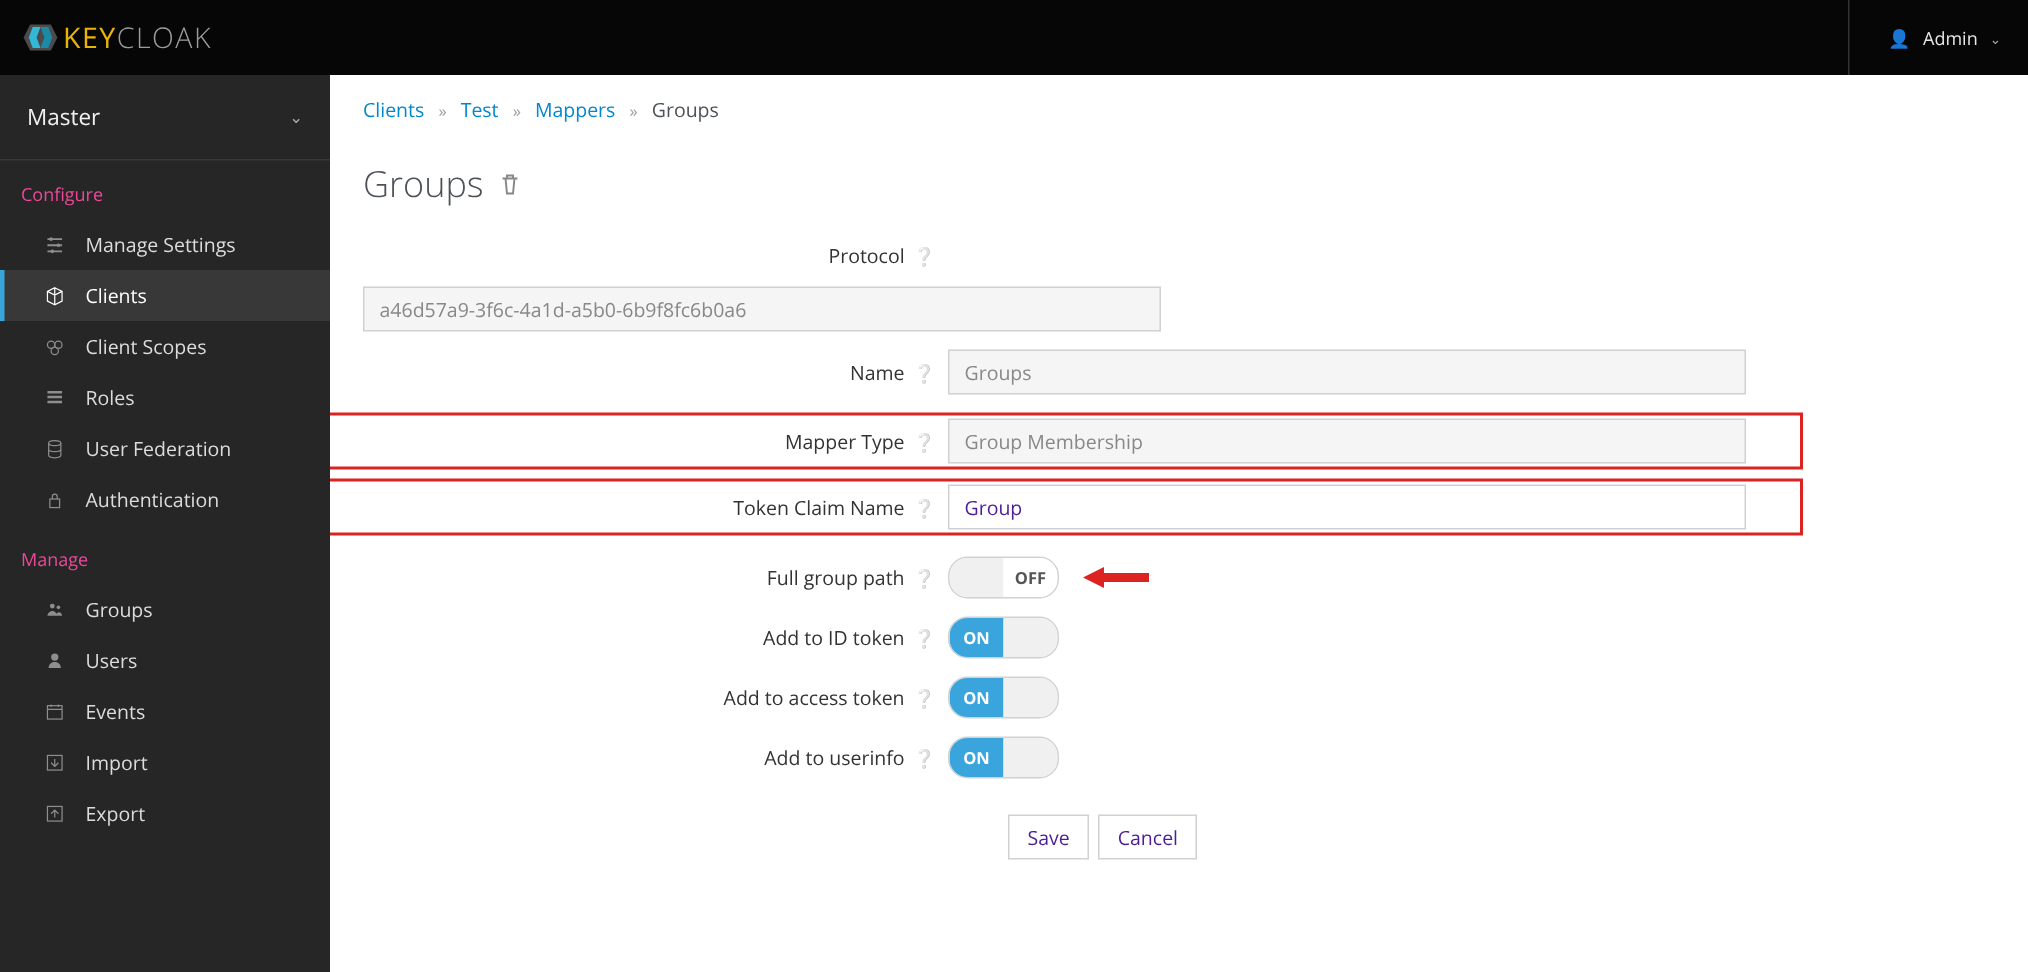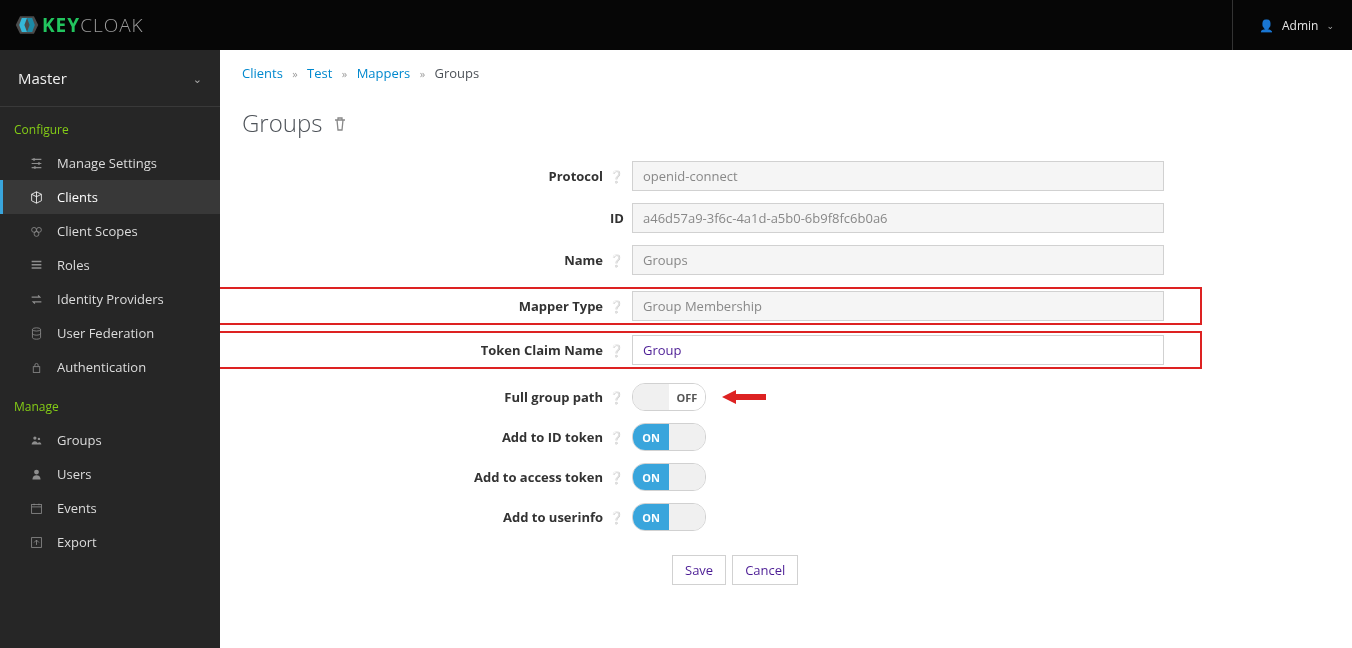--- a/index.html
+++ b/index.html
@@ -8,7 +8,7 @@
 .logo { display: flex; align-items: center; gap: 2px; }
 .logo-mark { width: 26px; height: 26px; }
 .logo-text { font-size: 19px; letter-spacing: 1px; color: #9c9c9c; font-weight: 300; }
-.logo-text b { color: #22c55e; font-weight: 700; }
+.logo-text b { color: #eab308; font-weight: 400; }
 .user-menu { display: flex; align-items: center; gap: 8px; color: #e6e6e6; font-size: 12px; cursor: pointer; border-left: 1px solid #333; padding-left: 26px; height: 50px; }
 .user-menu .caret { font-size: 9px; color: #aaa; }
 .shell { display: flex; height: calc(100% - 50px); }

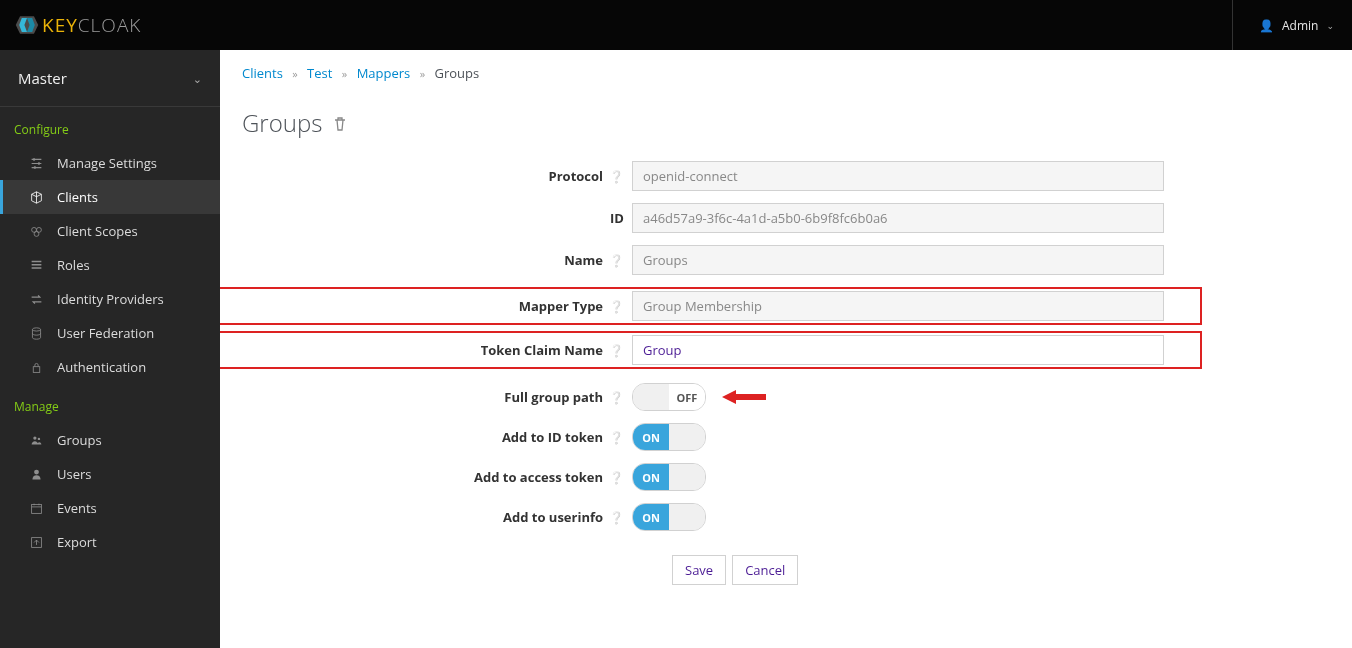--- a/index.html
+++ b/index.html
@@ -15,7 +15,7 @@
 .sidebar { width: 220px; background: #262626; color: #dcdcdc; display: flex; flex-direction: column; font-size: 13px; }
 .realm-select { padding: 18px 18px; border-bottom: 1px solid #393939; display: flex; align-items: center; justify-content: space-between; cursor: pointer; }
 .realm-select span { font-size: 15px; color: #f0f0f0; }
-.section-label { padding: 14px 14px 8px; color: #84cc16; font-size: 12px; }
+.section-label { padding: 14px 14px 8px; color: #ec4899; font-size: 12px; }
 .nav { list-style: none; }
 .nav li { display: flex; align-items: center; gap: 14px; padding: 8px 14px 8px 26px; cursor: pointer; color: #dcdcdc; border-left: 3px solid transparent; }
 .nav li.active { background: #383838; border-left-color: #39a5dc; color: #fff; }

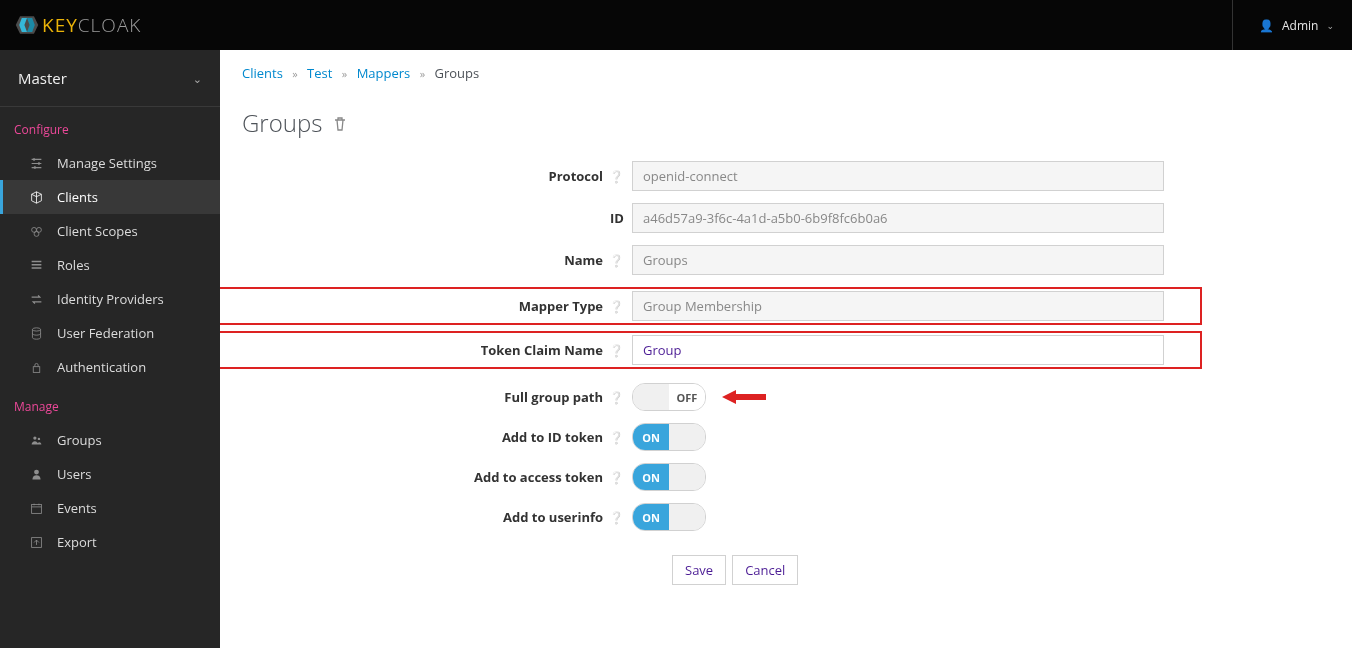--- a/index.html
+++ b/index.html
@@ -31,7 +31,7 @@
 .form-area { max-width: 960px; }
 .row { display: flex; align-items: center; margin-bottom: 12px; }
 .row .label { width: 390px; text-align: right; padding-right: 8px; font-size: 13px; color: #333; display: flex; justify-content: flex-end; align-items: center; gap: 6px; }
-.row .label b { font-weight: 700; }
+.row .label b { font-weight: 400; }
 .help { color: #9c9c9c; cursor: help; font-size: 12px; }
 .row .field { flex: 1; max-width: 532px; }
 .field input[type=text] { width: 100%; height: 30px; padding: 0 10px; border: 1px solid #d1d1d1; background: #fff; font-size: 13px; color: #4c1d95; }

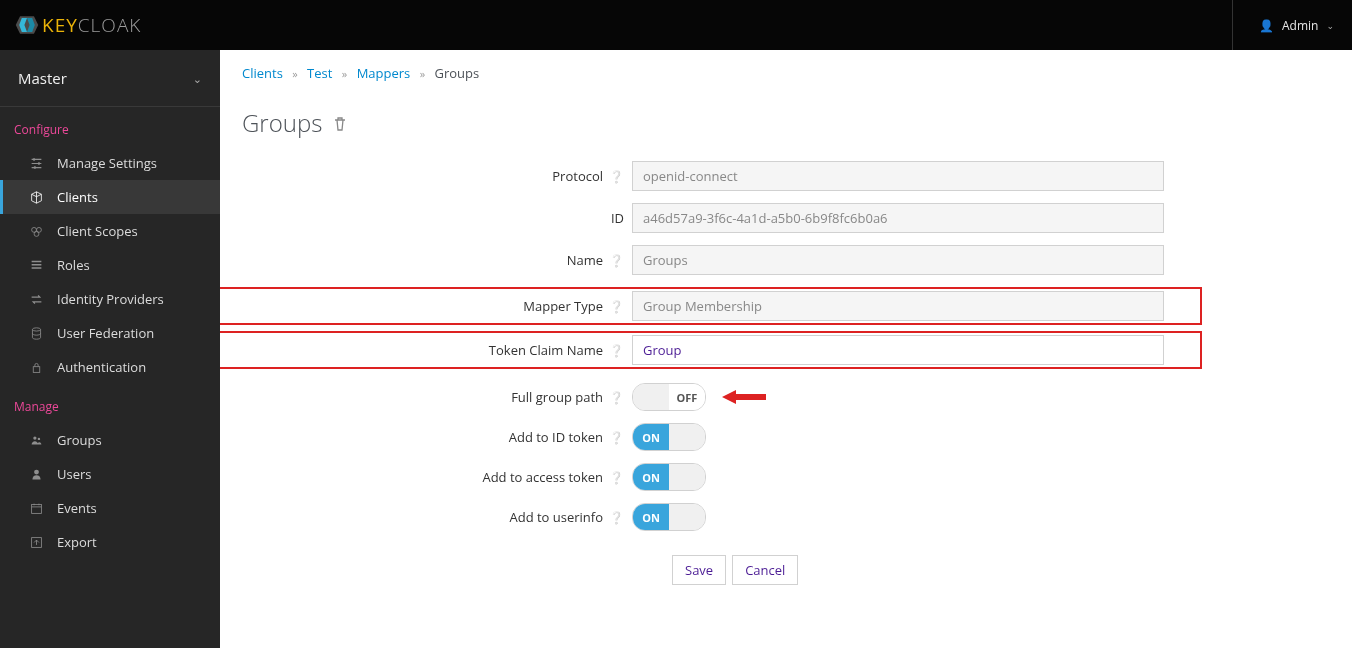--- a/index.html
+++ b/index.html
@@ -206,7 +206,6 @@
             <b>Protocol</b>
             <span class="help">❔</span>
           </div>
-        <div class="field"><input type="text" disabled="" value="openid-connect" style=""></div>
       </div>
 
       <div class="row">

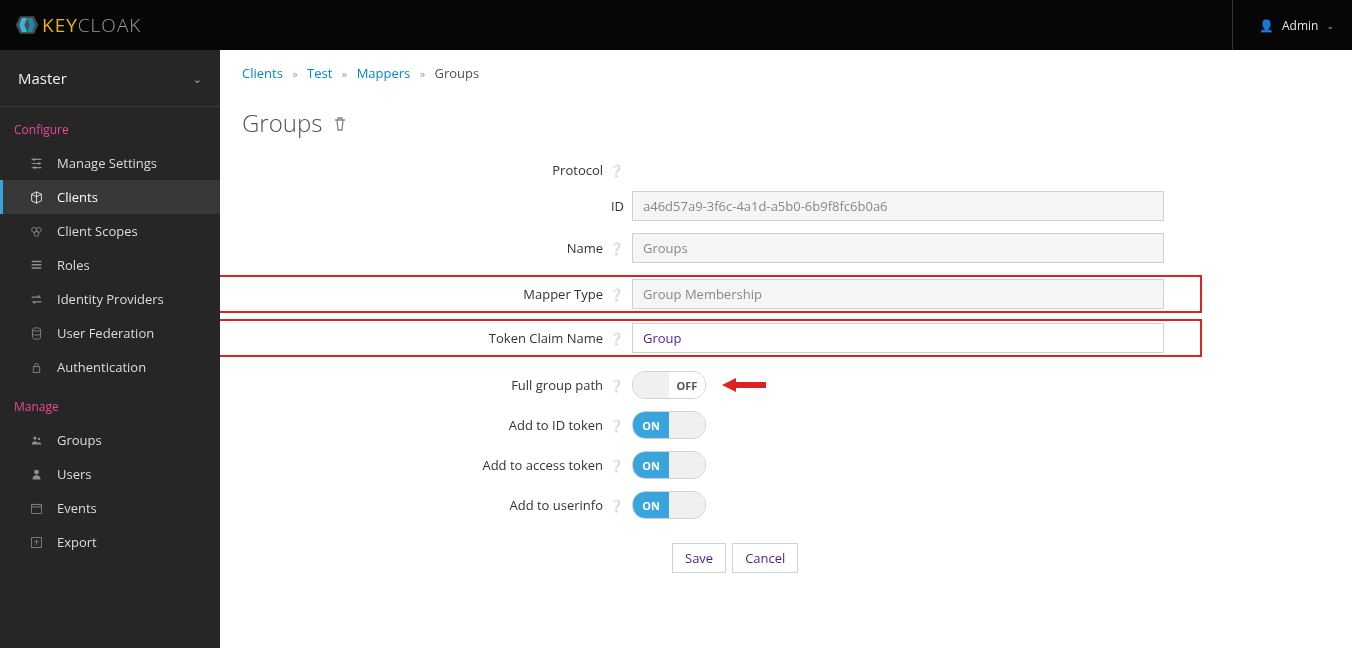--- a/index.html
+++ b/index.html
@@ -209,9 +209,6 @@
       </div>
 
       <div class="row">
-        <div class="label">
-            <b>ID</b>
-          </div>
         <div class="field"><input type="text" disabled="" value="a46d57a9-3f6c-4a1d-a5b0-6b9f8fc6b0a6" style=""></div>
       </div>
 

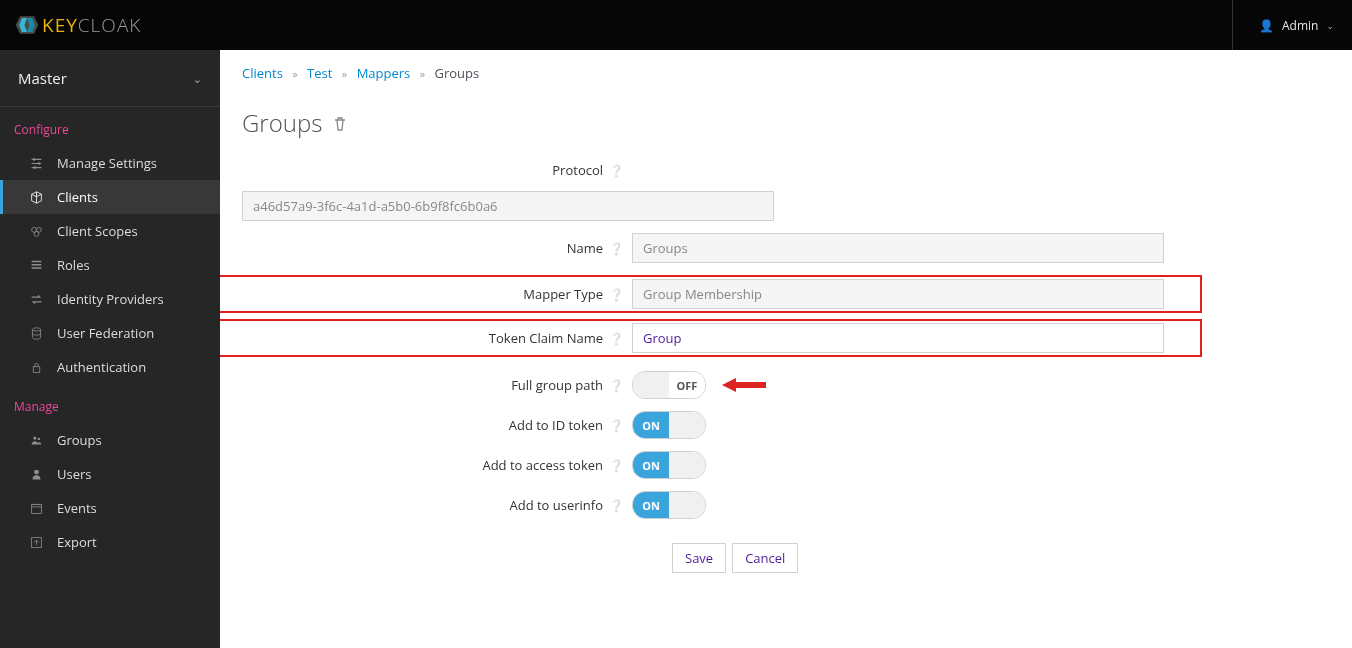--- a/index.html
+++ b/index.html
@@ -113,14 +113,6 @@
       <li>
           <span class="ico">
         <svg width="13" height="13" viewBox="0 0 16 16">
-              <path d="M2 5h10l-2-2M14 11H4l2 2" stroke="#8e8e8e" stroke-width="1.5" fill="none"></path>
-            </svg>
-      </span>
-          <span>Identity Providers</span>
-        </li>
-      <li>
-          <span class="ico">
-        <svg width="13" height="13" viewBox="0 0 16 16">
               <ellipse cx="8" cy="3" rx="5" ry="2" stroke="#8e8e8e" fill="none"></ellipse>
               <path d="M3 3v10c0 1 2 2 5 2s5-1 5-2V3M3 8c0 1 2 2 5 2s5-1 5-2" stroke="#8e8e8e" fill="none"></path>
             </svg>

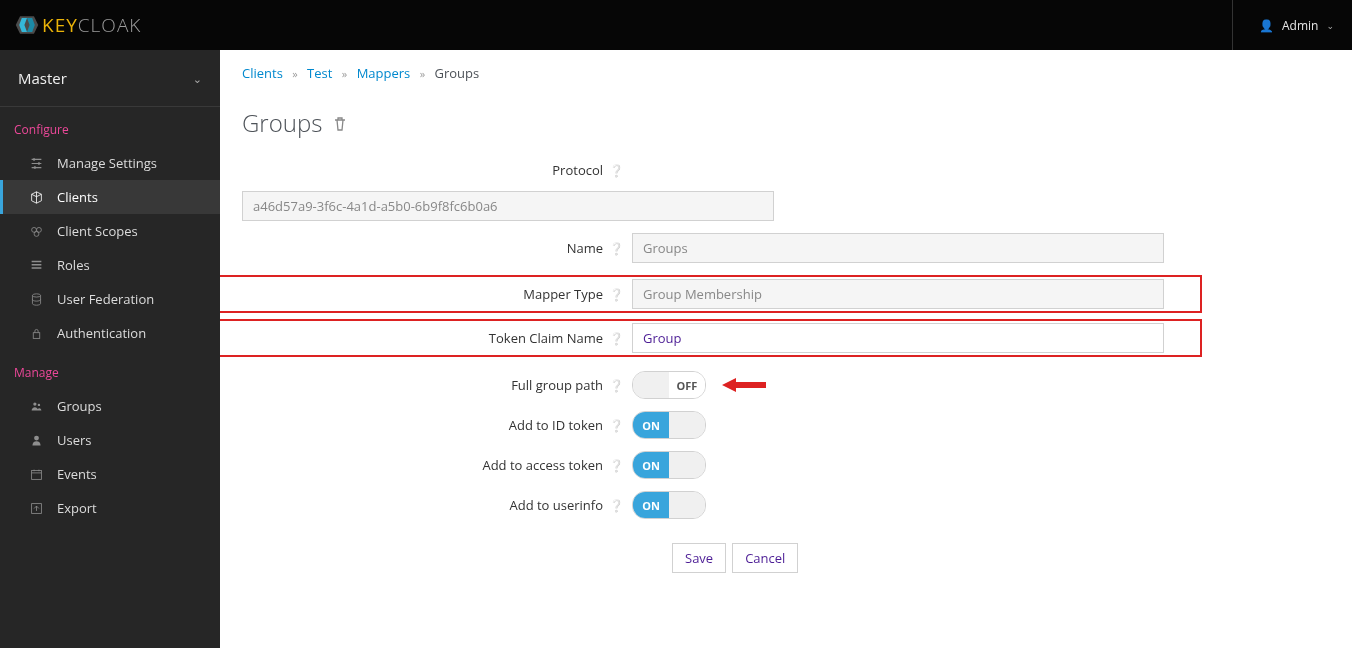--- a/index.html
+++ b/index.html
@@ -163,6 +163,15 @@
           <span class="ico">
         <svg width="13" height="13" viewBox="0 0 16 16">
               <rect x="2" y="2" width="12" height="12" stroke="#8e8e8e" fill="none"></rect>
+              <path d="M8 5v6M5 8l3 3 3-3" stroke="#8e8e8e" fill="none"></path>
+            </svg>
+      </span>
+          <span>Import</span>
+        </li>
+      <li>
+          <span class="ico">
+        <svg width="13" height="13" viewBox="0 0 16 16">
+              <rect x="2" y="2" width="12" height="12" stroke="#8e8e8e" fill="none"></rect>
               <path d="M8 11V5M5 8l3-3 3 3" stroke="#8e8e8e" fill="none"></path>
             </svg>
       </span>

